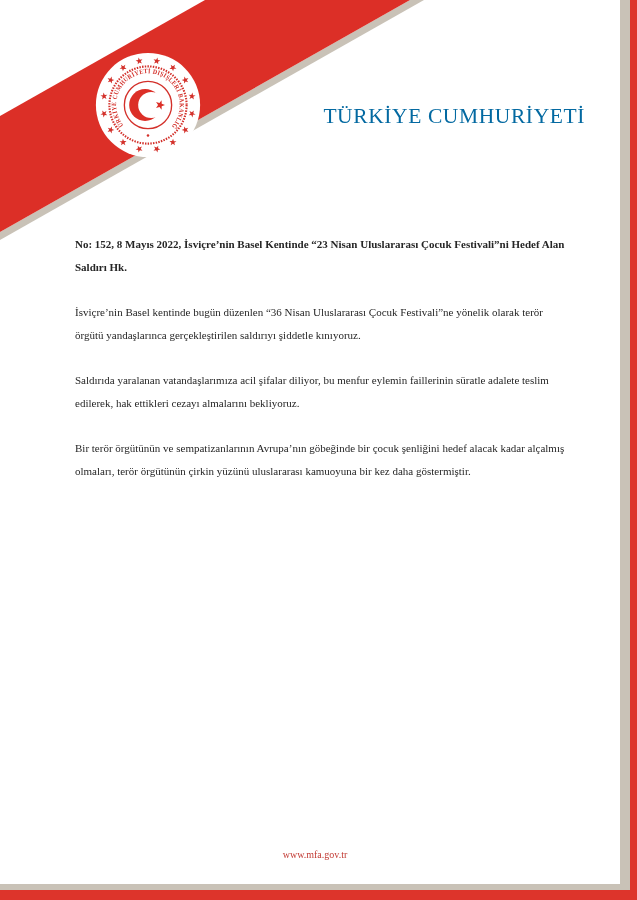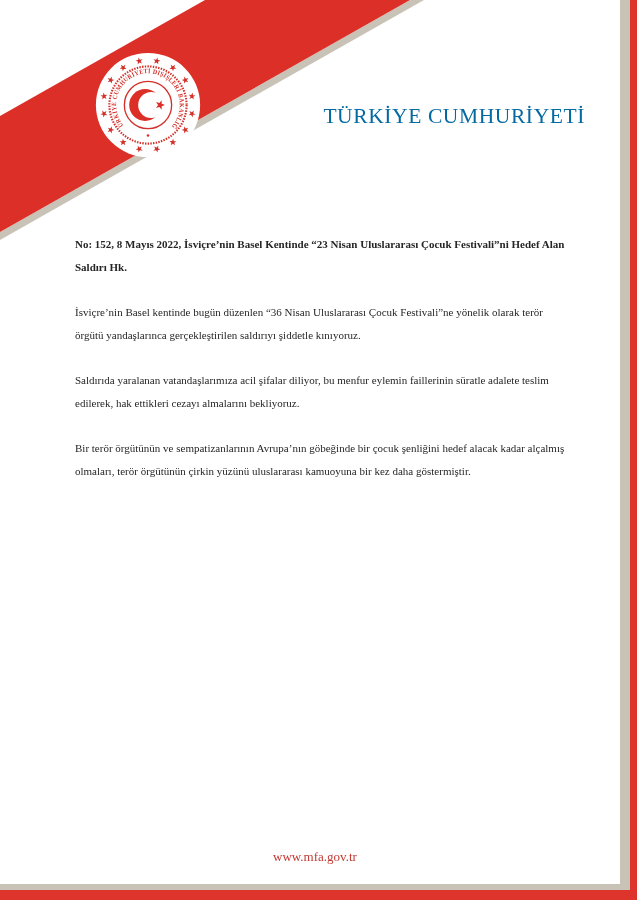--- a/index.html
+++ b/index.html
@@ -50,7 +50,7 @@
     width: 630px;
     text-align: center;
     color: #c23a33;
-    font-size: 13px;
+    font-size: 10px;
   }
   
   .edge-right-shadow  { position: absolute; left: 620px; top: 0; width: 10px; height: 900px; background: #c9c2b7; }

